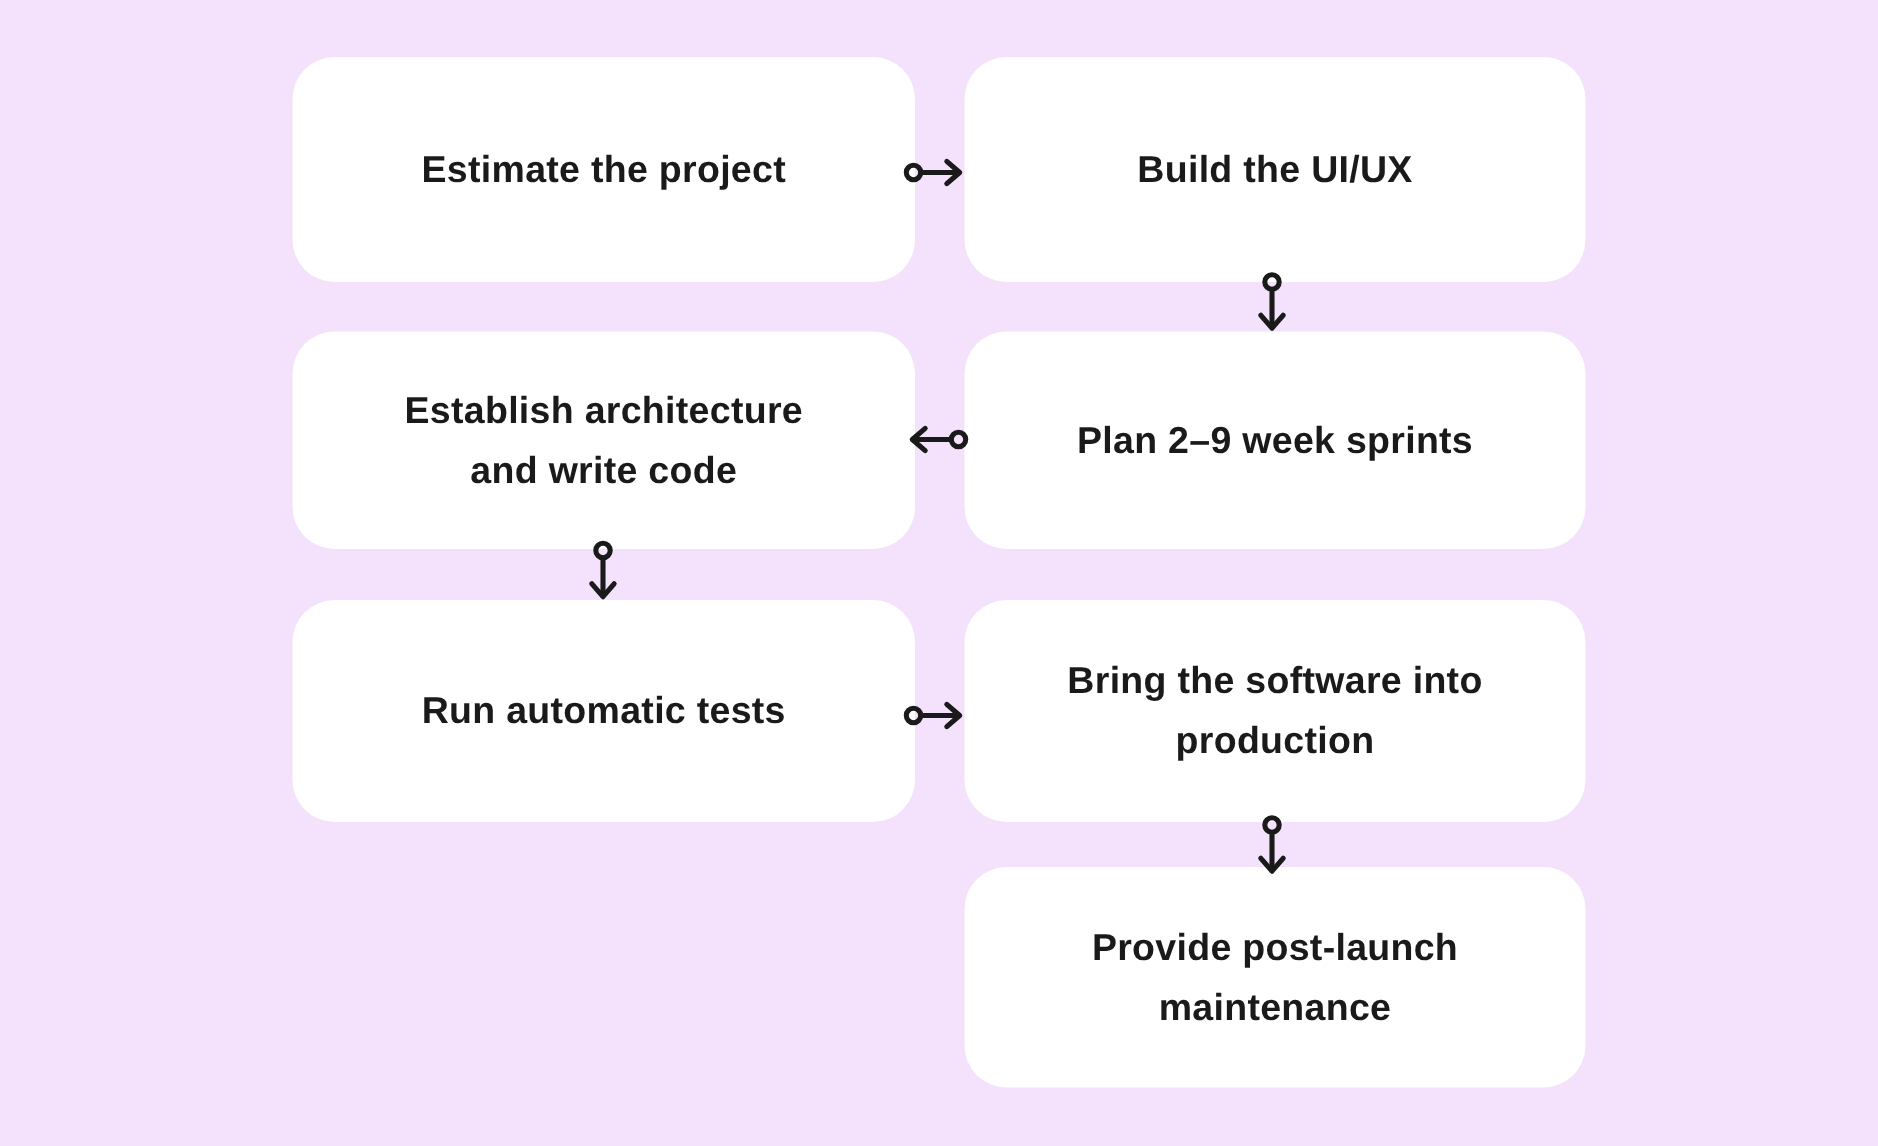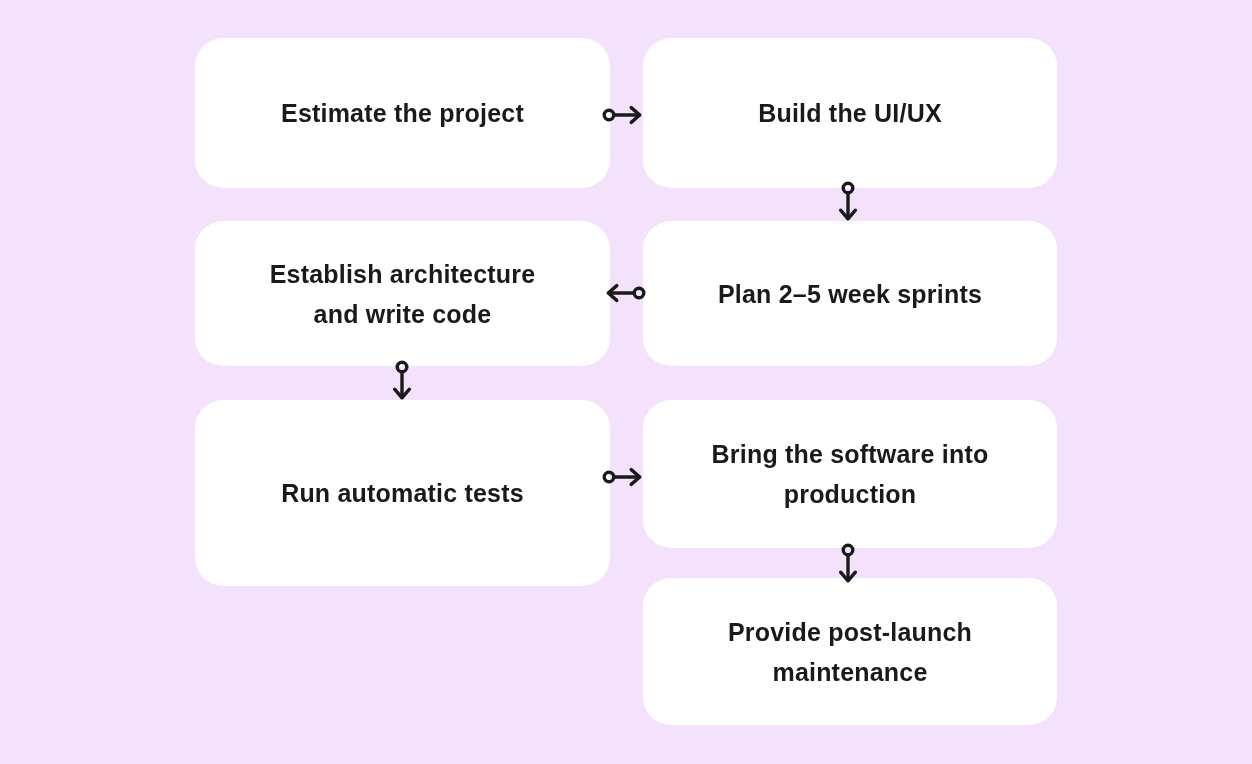--- a/index.html
+++ b/index.html
@@ -67,7 +67,7 @@
   </div>
 
   <div class="card p4" style="background: rgb(255, 255, 255);">
-    <span class="card-label" style="color: rgb(26, 26, 26);">Plan 2–5 week sprints</span>
+    <span class="card-label" style="color: rgb(26, 26, 26);">Plan 2–9 week sprints</span>
   </div>
 
   <div class="card p5" style="background: rgb(255, 255, 255);">

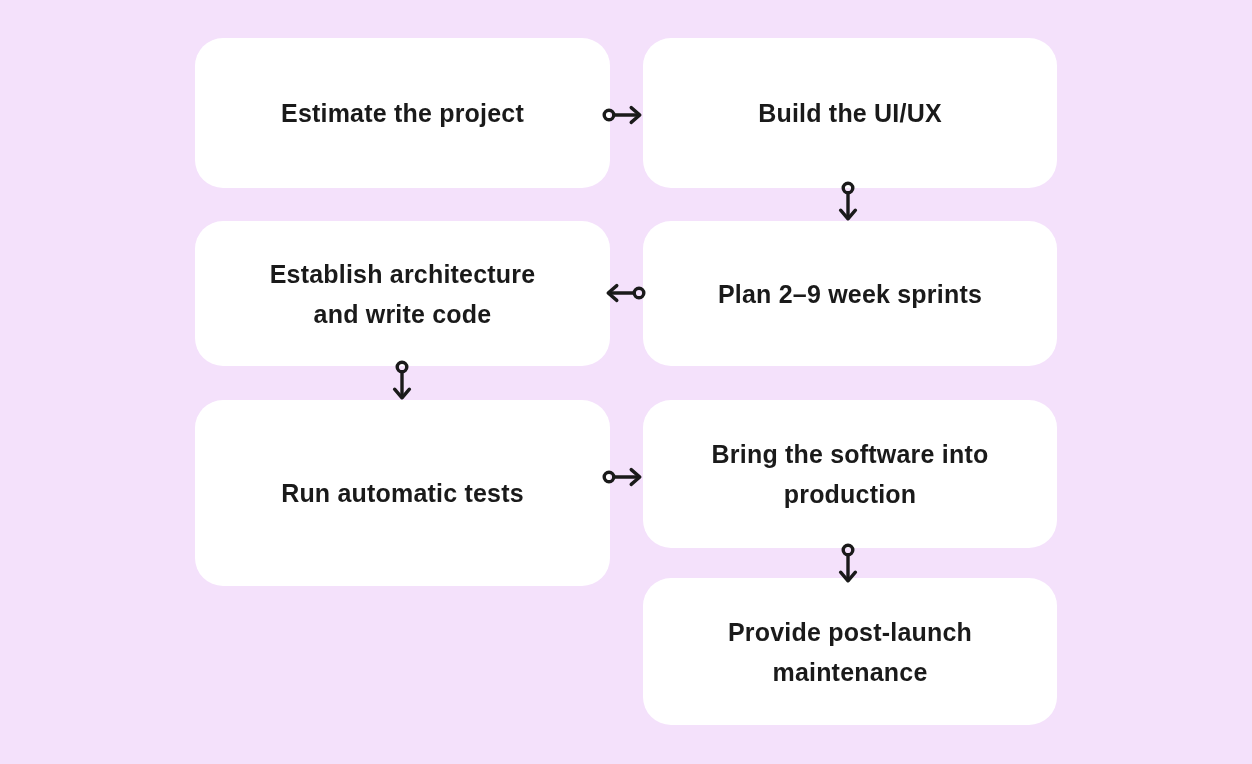--- a/index.html
+++ b/index.html
@@ -35,7 +35,7 @@
   .p2 { left: 643px; top: 38px;  width: 414px; height: 150px; }
   .p3 { left: 195px; top: 221px; width: 415px; height: 145px; }
   .p4 { left: 643px; top: 221px; width: 414px; height: 145px; }
-  .p5 { left: 195px; top: 400px; width: 415px; height: 186px; text-align: right; }
+  .p5 { left: 195px; top: 400px; width: 415px; height: 148px; text-align: right; }
   .p6 { left: 643px; top: 400px; width: 414px; height: 148px; }
   .p7 { left: 643px; top: 578px; width: 414px; height: 147px; }
   

